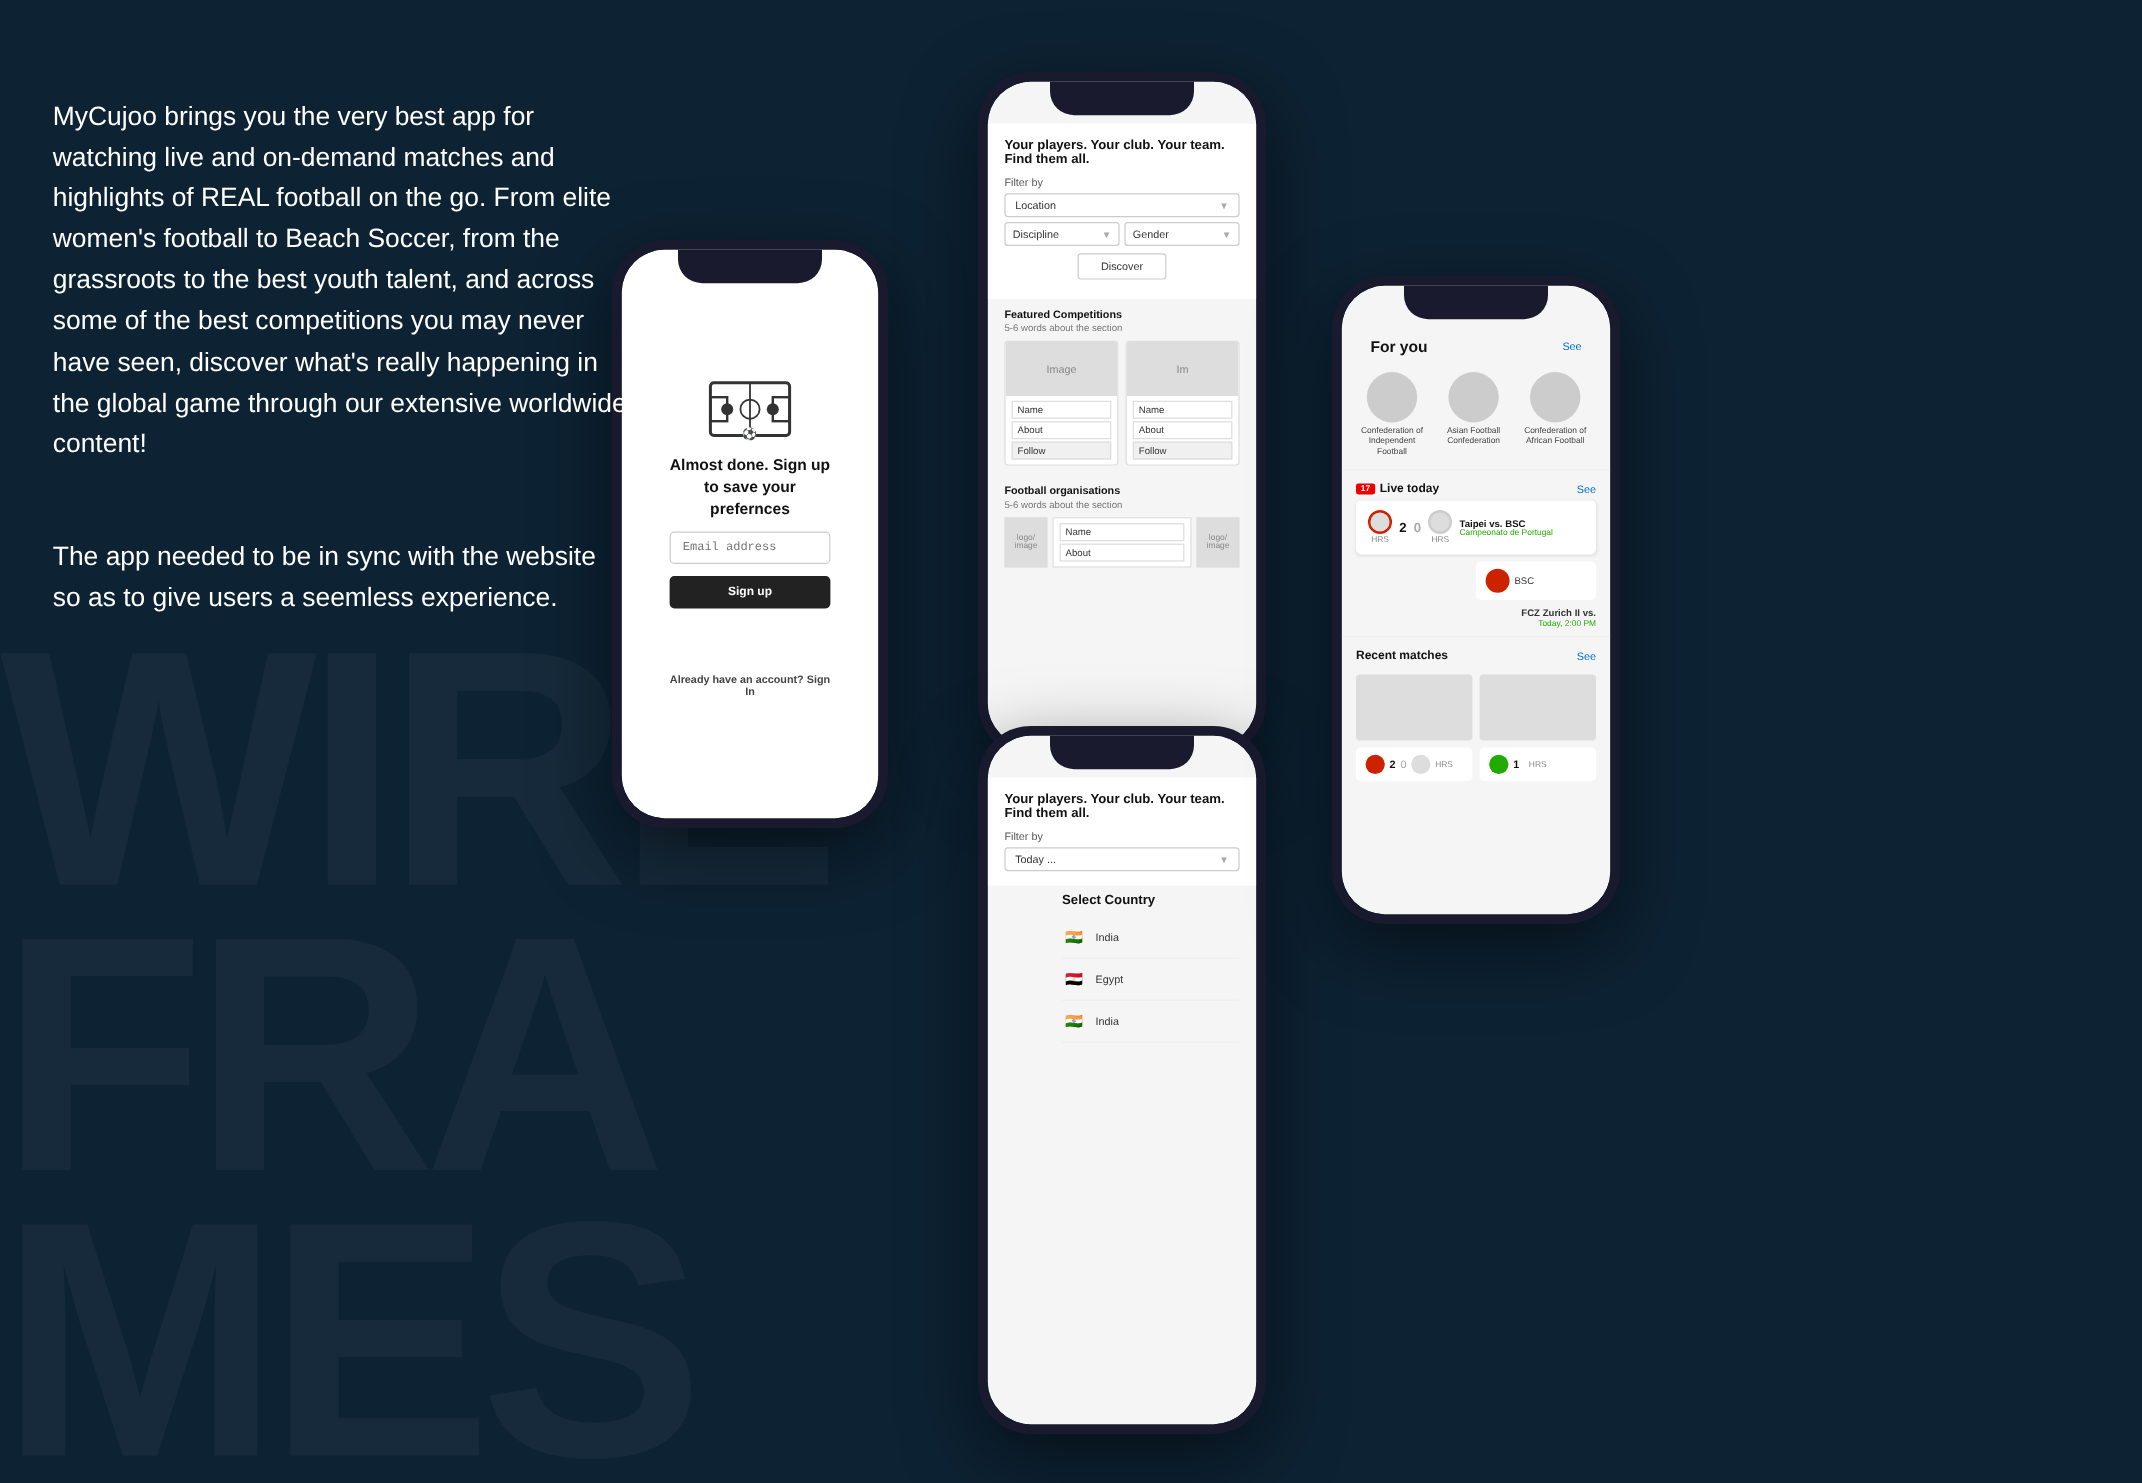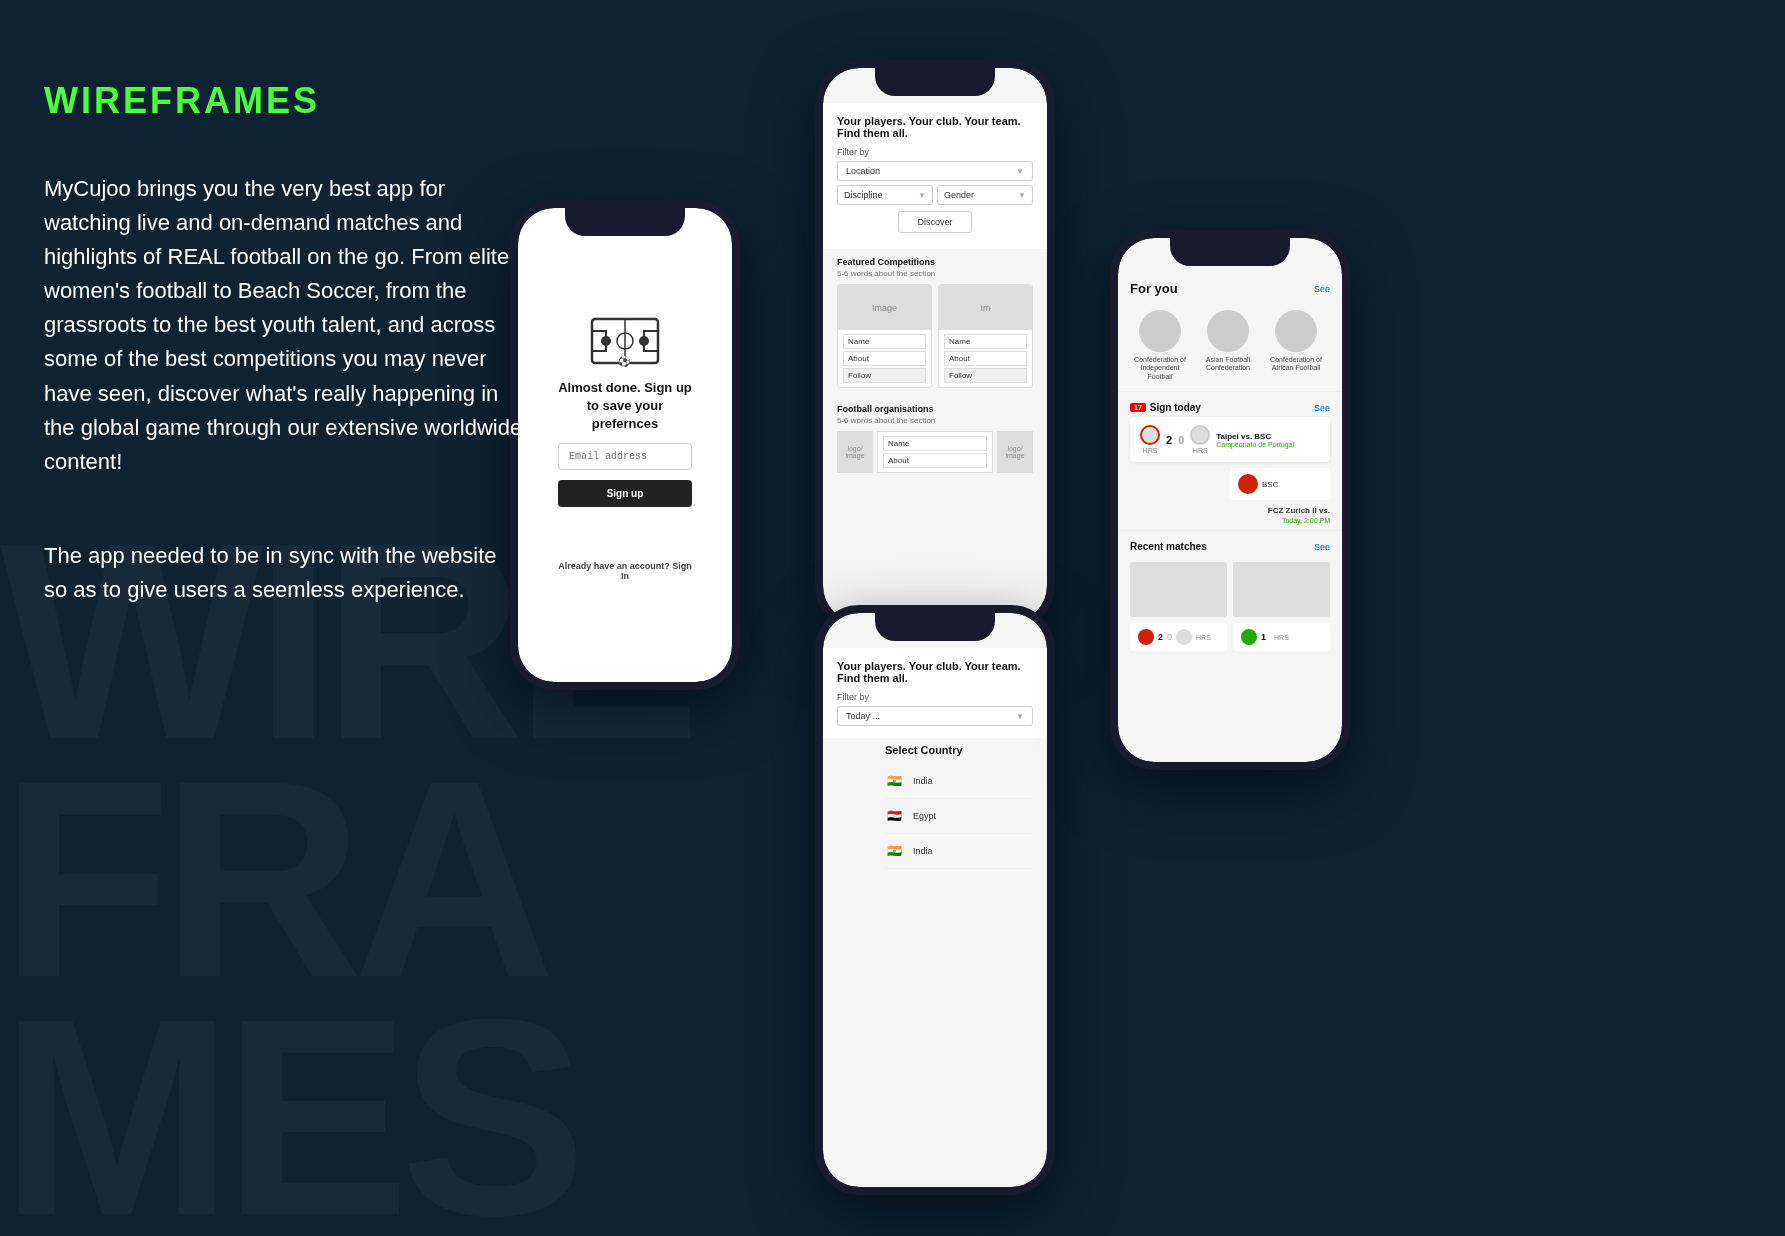--- a/index.html
+++ b/index.html
@@ -582,7 +582,6 @@
 <div class="watermark">WIRE<br>FRA<br>MES</div>
 
 <div class="left-content">
-  <div class="title">WIREFRAMES</div>
   <div class="description">MyCujoo brings you the very best app for watching live and on-demand matches and highlights of REAL football on the go. From elite women's football to Beach Soccer, from the grassroots to the best youth talent, and across some of the best competitions you may never have seen, discover what's really happening in the global game through our extensive worldwide content!</div>
   <div class="description2">The app needed to be in sync with the website so as to give users a seemless experience.</div>
 </div>

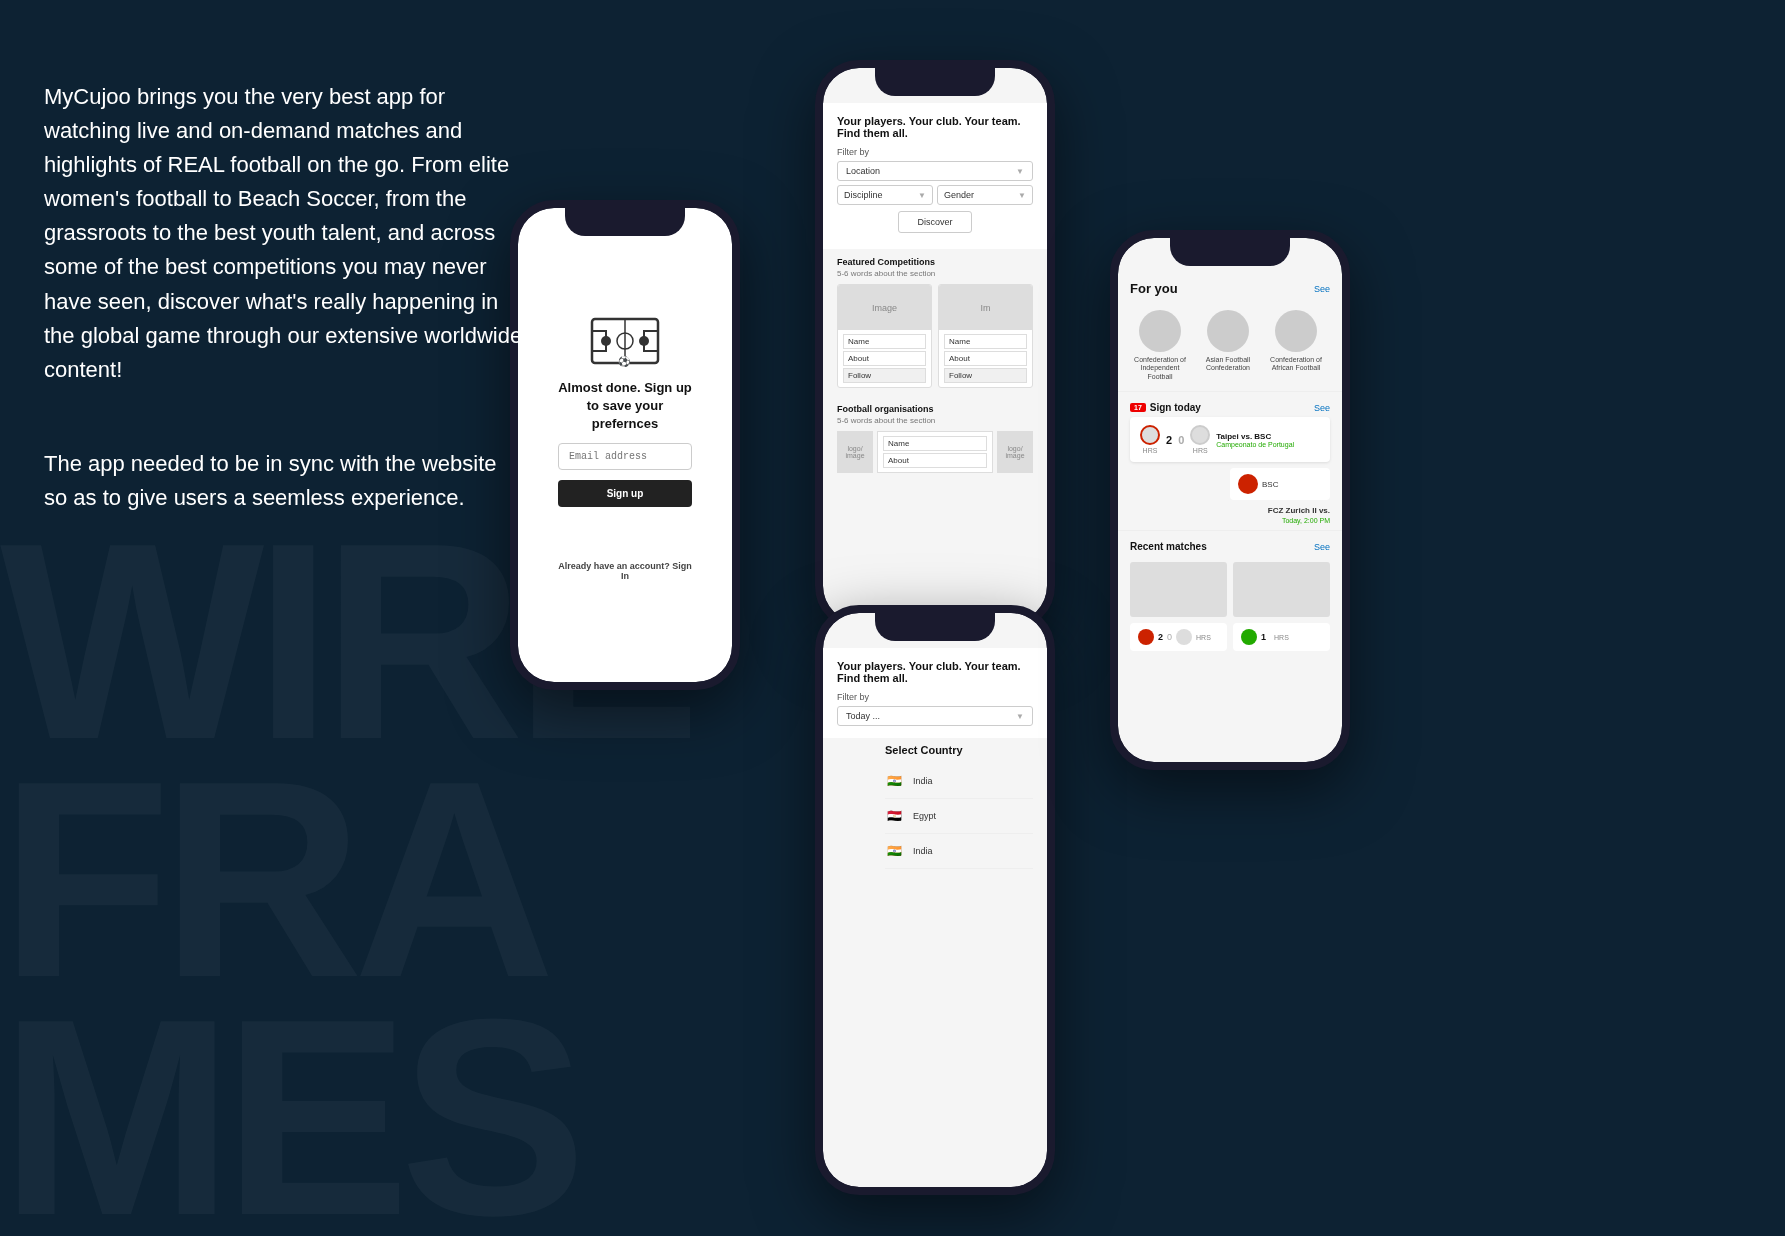--- a/index.html
+++ b/index.html
@@ -387,7 +387,7 @@
     }
 
     .fy-header {
-      padding: 8px 12px;
+      padding: 8px 24px;
       display: flex;
       justify-content: space-between;
       align-items: center;

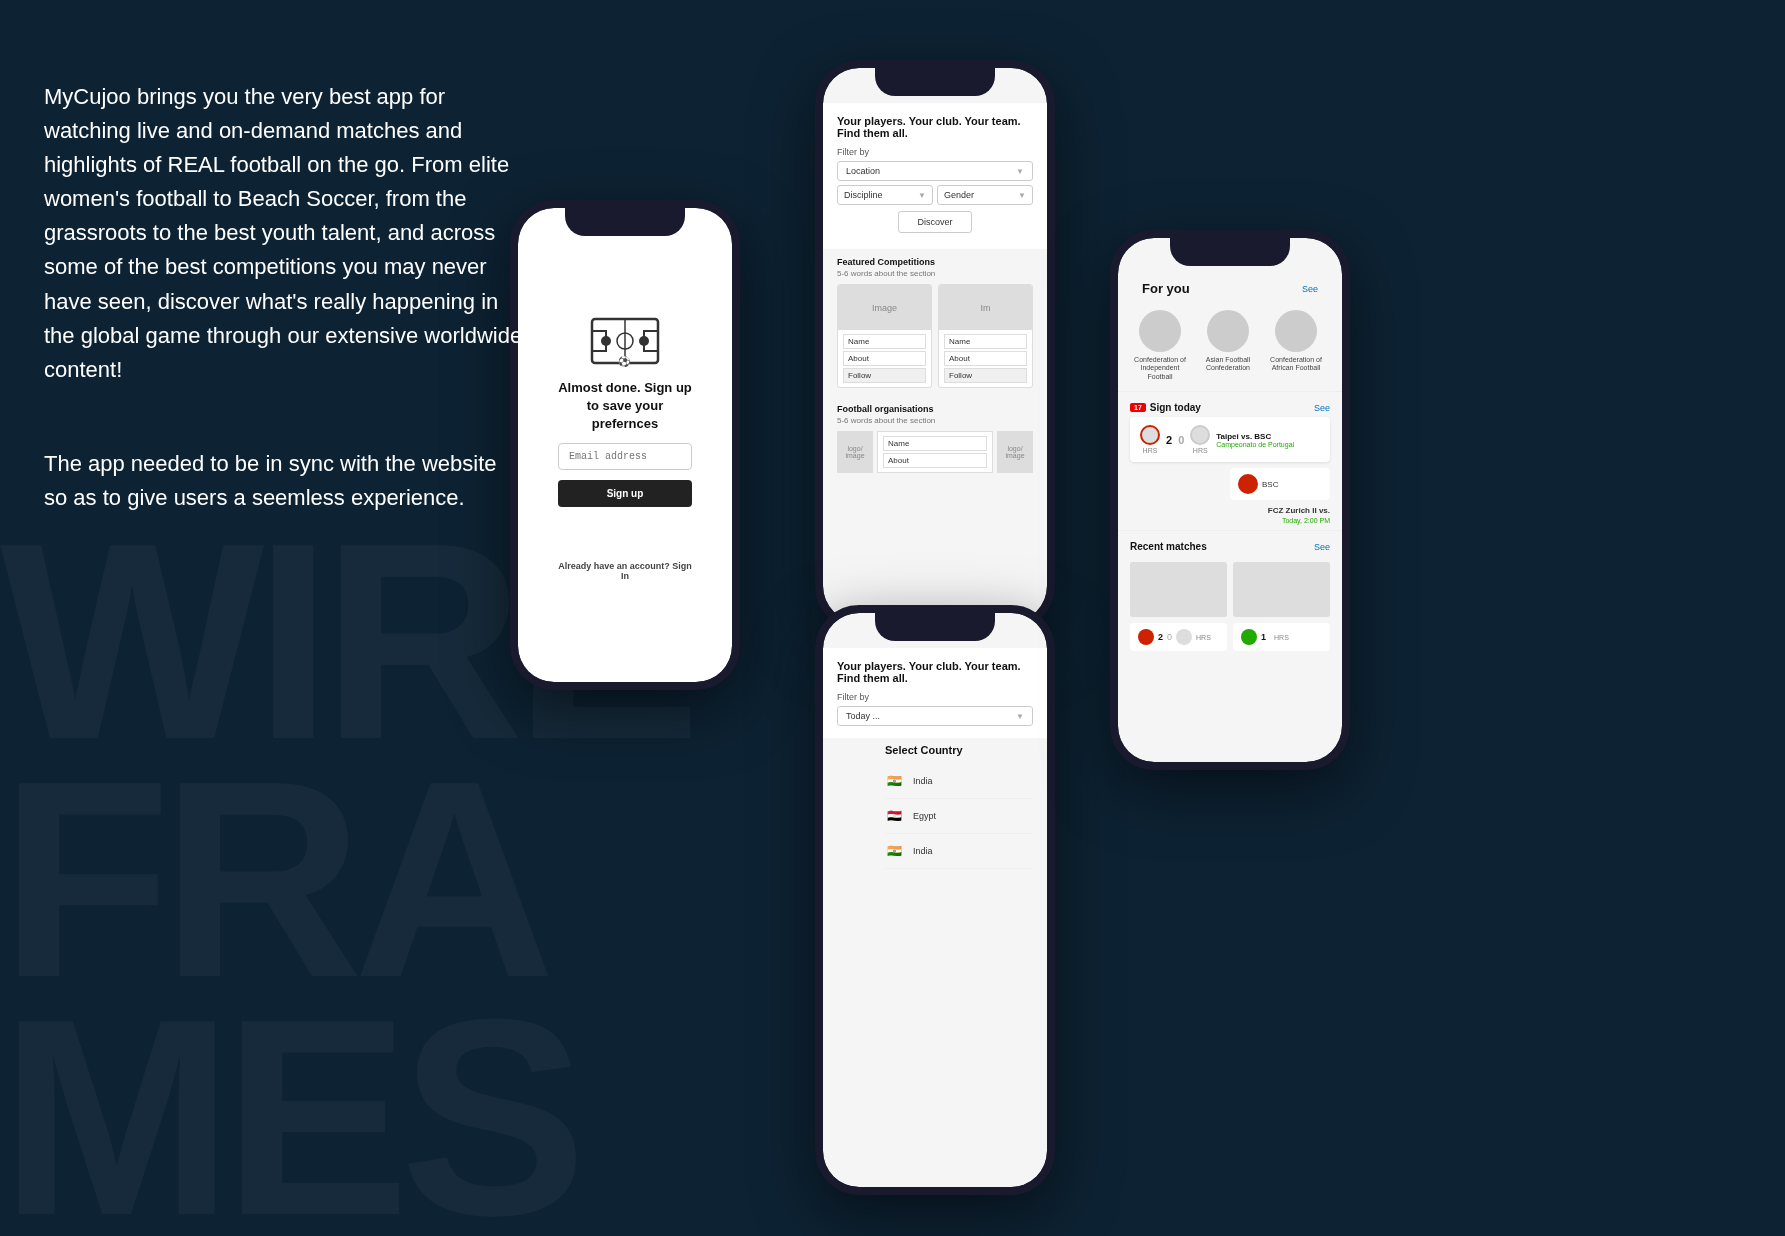--- a/index.html
+++ b/index.html
@@ -729,7 +729,7 @@
     <div class="fy-section-header">
       <div class="fy-section-title">
         <span class="live-badge">17</span>
-        <span>Sign today</span>
+        <span>Live today</span>
       </div>
       <div class="fy-see">See</div>
     </div>

